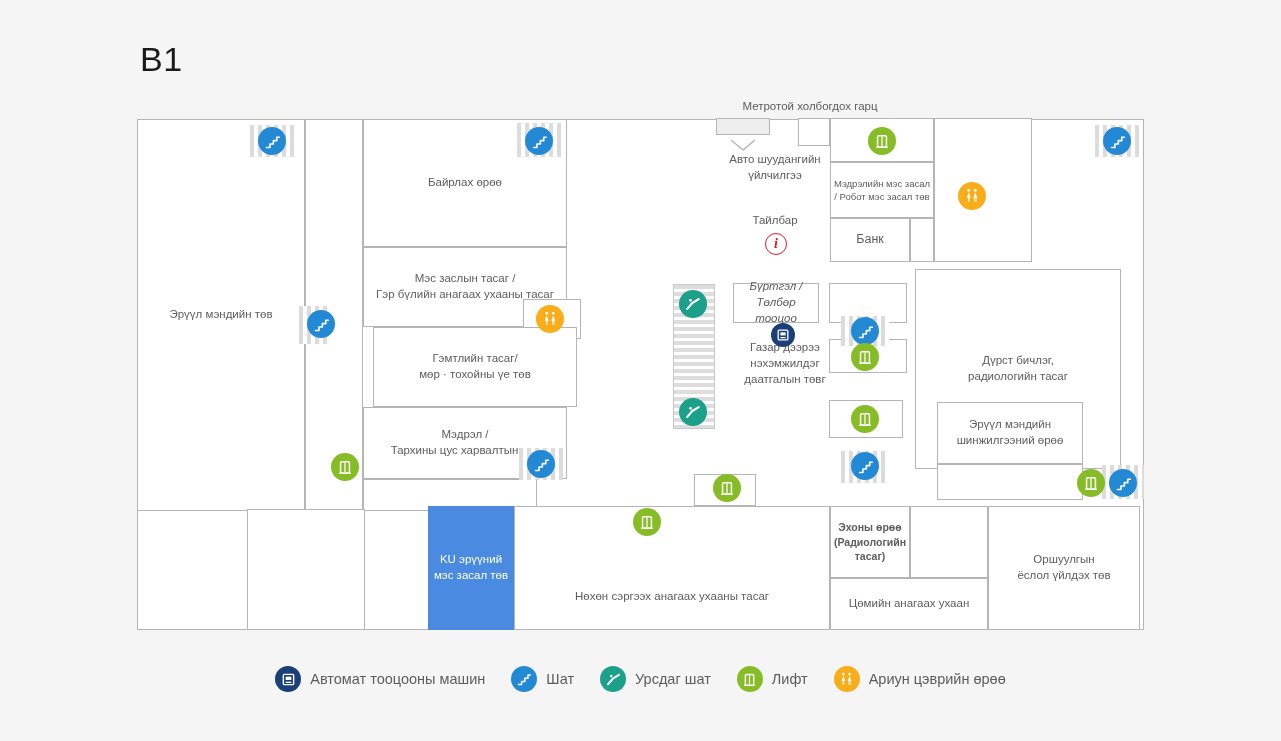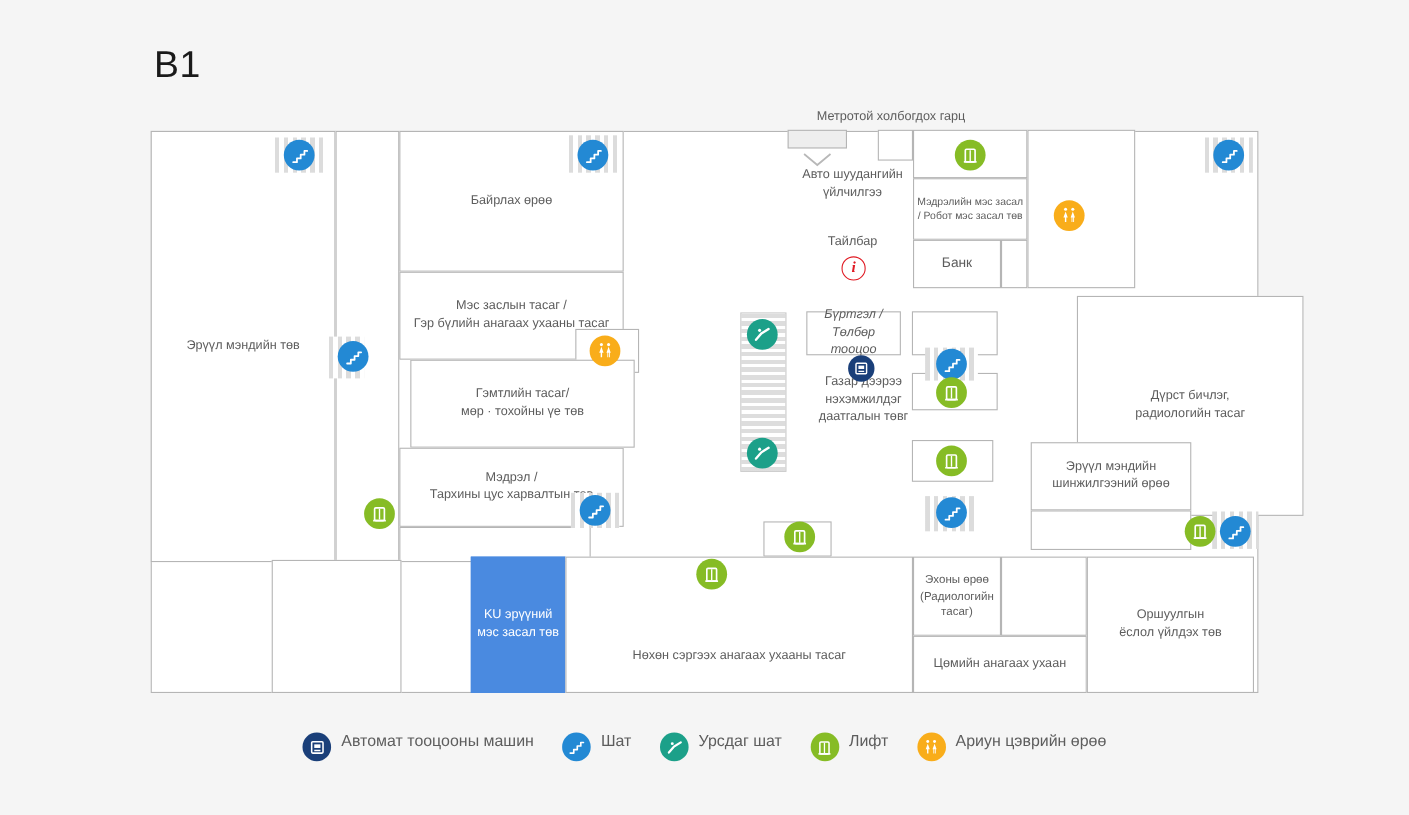--- a/index.html
+++ b/index.html
@@ -164,7 +164,7 @@
 даатгалын төвг</div>
   <div class="room" style="left:692px;top:220px;width:78px;height:34px;"></div>
 
-  <div class="room" style="left:842px;top:150px;width:206px;height:200px;">
+  <div class="room" style="left:778px;top:150px;width:206px;height:200px;">
     <span class="lbl">Дүрст бичлэг,
 радиологийн тасаг</span>
   </div>

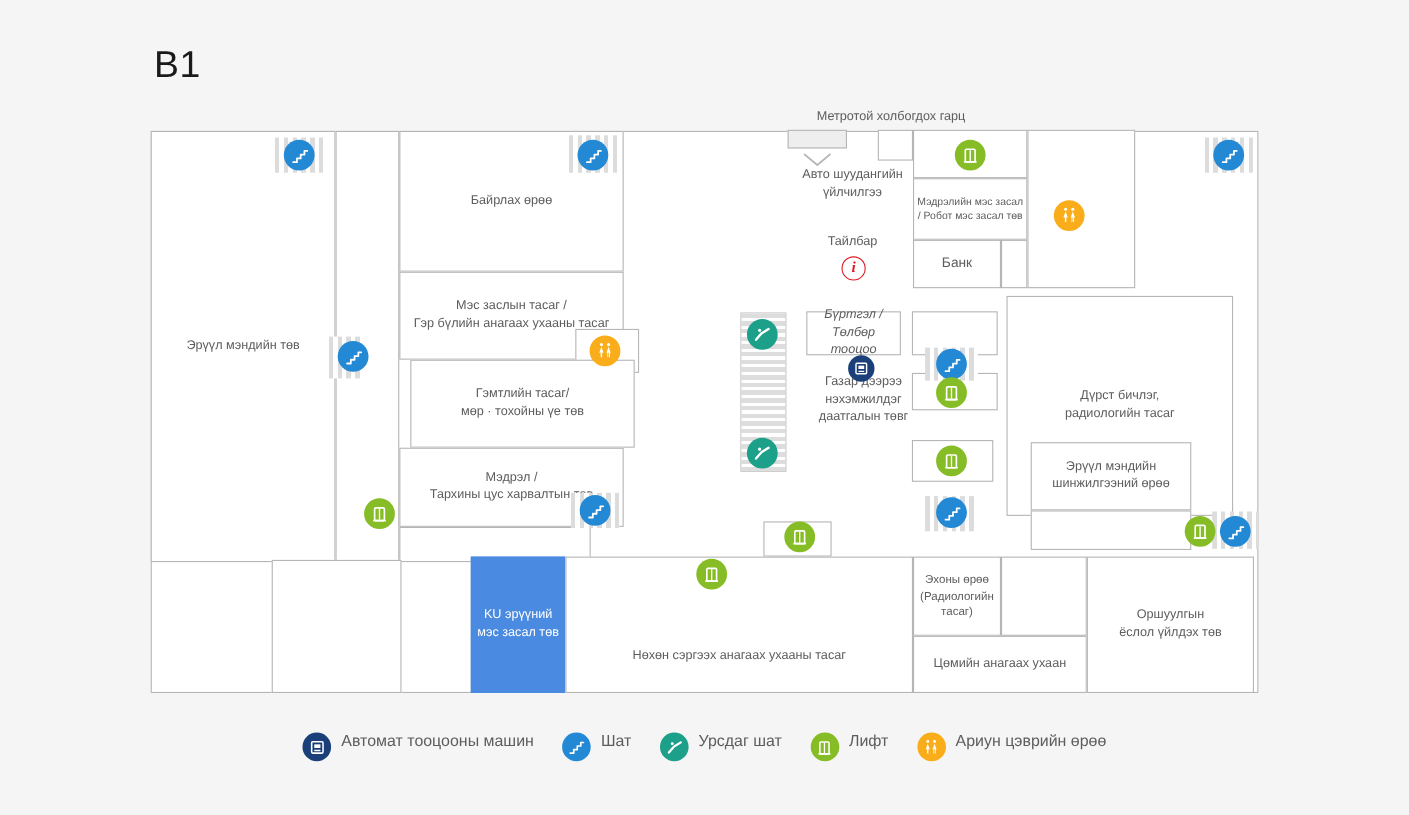--- a/index.html
+++ b/index.html
@@ -192,7 +192,7 @@
   <div class="room" style="left:557px;top:355px;width:62px;height:32px;"></div>
 
 
-  <div class="room" style="left:693px;top:387px;width:80px;height:72px;font-size:10.5px;">
+  <div class="room" style="left:693px;top:387px;width:80px;height:72px;font-size:10.5px;font-weight:bold;">
     <span class="lbl">Эхоны өрөө
 (Радиологийн
 тасаг)</span>

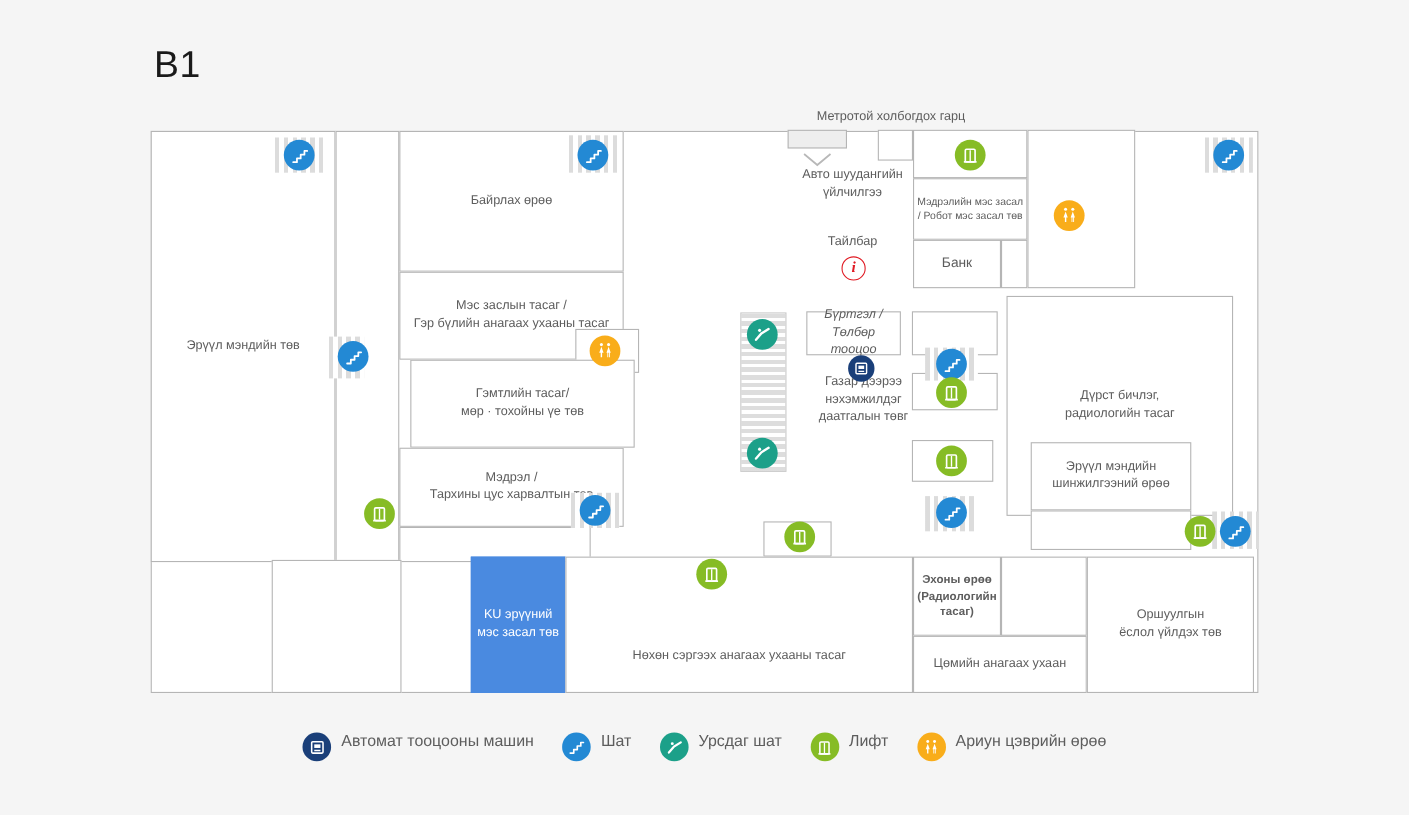--- a/index.html
+++ b/index.html
@@ -81,7 +81,7 @@
     position:absolute;left:0;top:666px;width:1281px;
     display:flex;align-items:center;justify-content:center;gap:26px;
   }
-  .leg-item{display:flex;gap:9px;}
+  .leg-item{display:flex;align-items:center;gap:9px;}
   .leg-ic{
     width:26px;height:26px;border-radius:50%;
     display:flex;align-items:center;justify-content:center;flex:0 0 auto;

